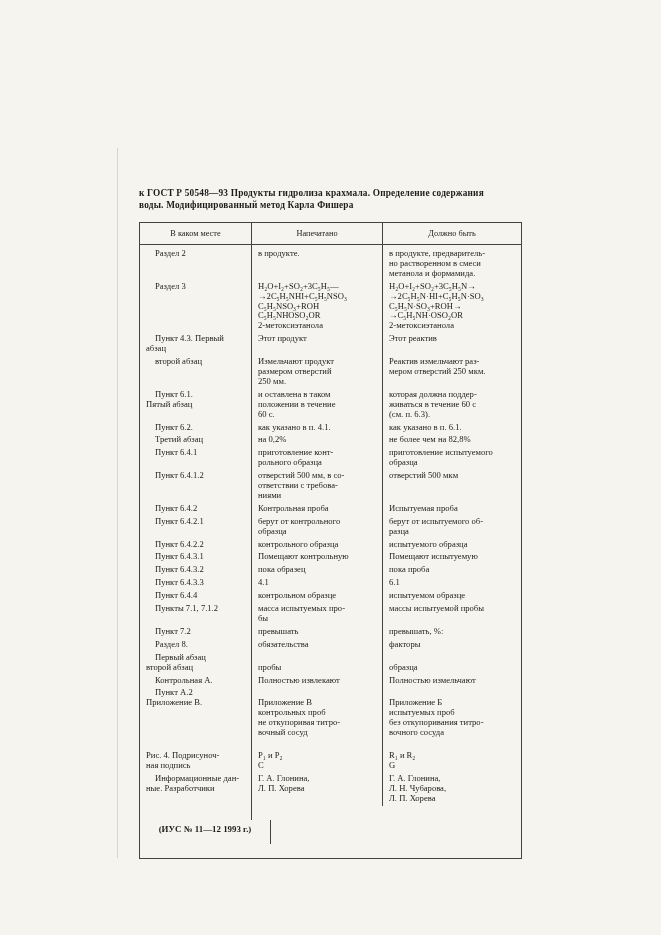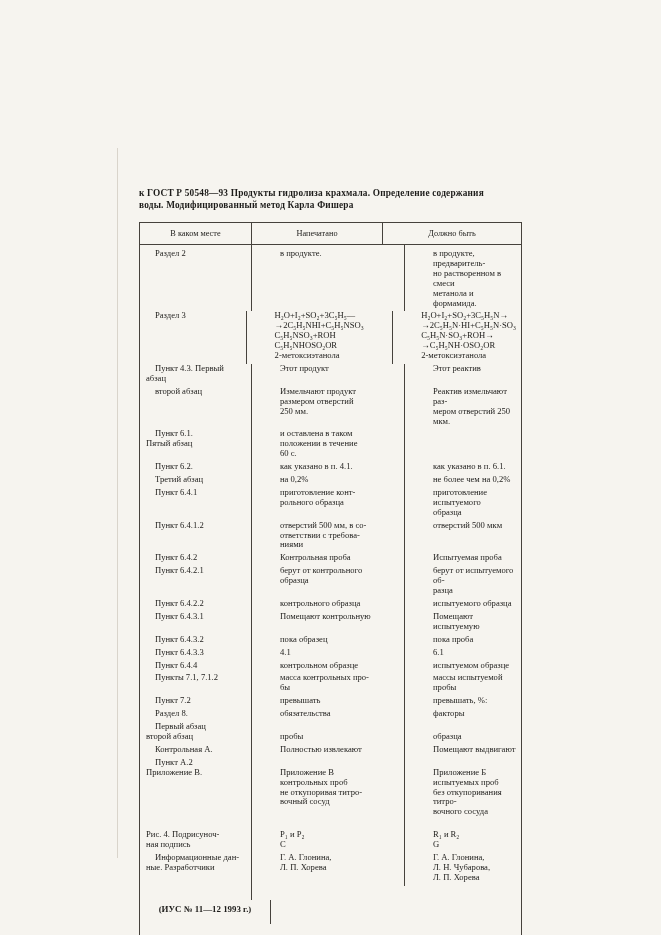--- a/index.html
+++ b/index.html
@@ -50,7 +50,7 @@
   .col-left  { width: 112px; border-right: 1px solid #46423c; }
   .col-mid   { width: 131px; border-right: 1px solid #46423c; }
   .col-right { flex: 1; }
-  .tr { display: flex; gap: 22px; }
+  .tr { display: flex; }
   .td {
     font-size: 8.6px;
     line-height: 9.9px;

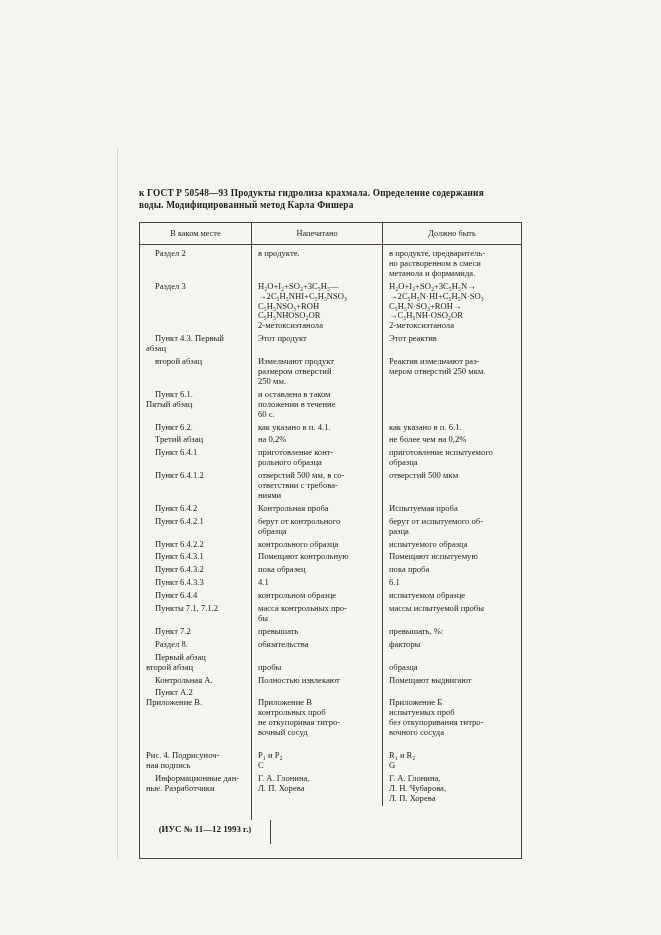--- a/index.html
+++ b/index.html
@@ -130,6 +130,9 @@
     <div class="td col-mid">и оставлена в таком
 положении в течение
 60 с.</div>
+    <div class="td col-right">которая должна поддер-
+живаться в течение 60 с
+(см. п. 6.3).</div>
   </div>
 
   <div class="tr">

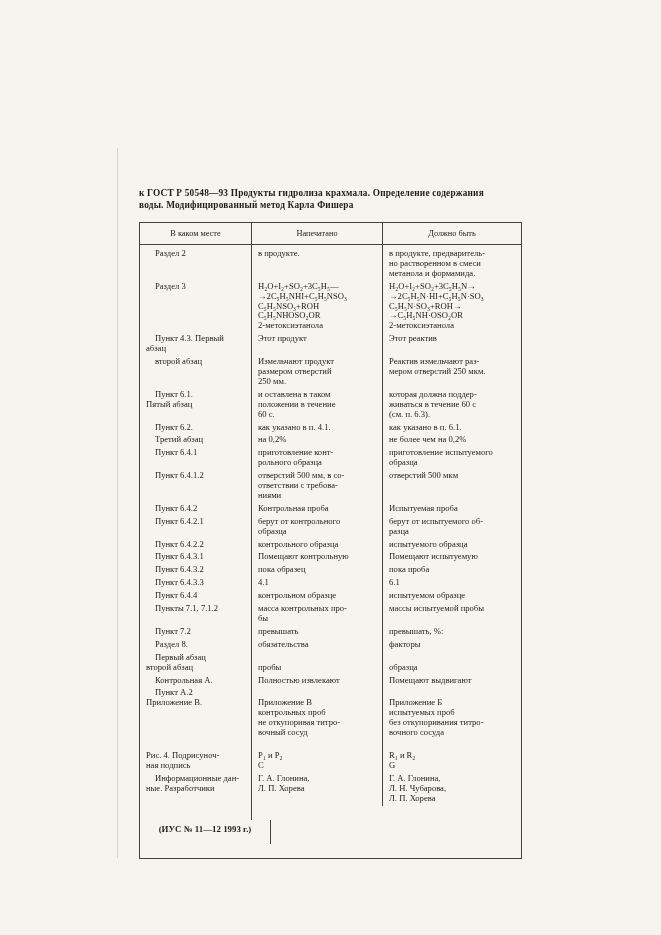--- a/index.html
+++ b/index.html
@@ -144,7 +144,7 @@
   <div class="tr">
     <div class="td col-left cell-left">Третий абзац</div>
     <div class="td col-mid">на 0,2%</div>
-    <div class="td col-right">не более чем на 0,2%</div>
+    <div class="td col-right">не более чем на 82,8%</div>
   </div>
 
   <div class="tr">

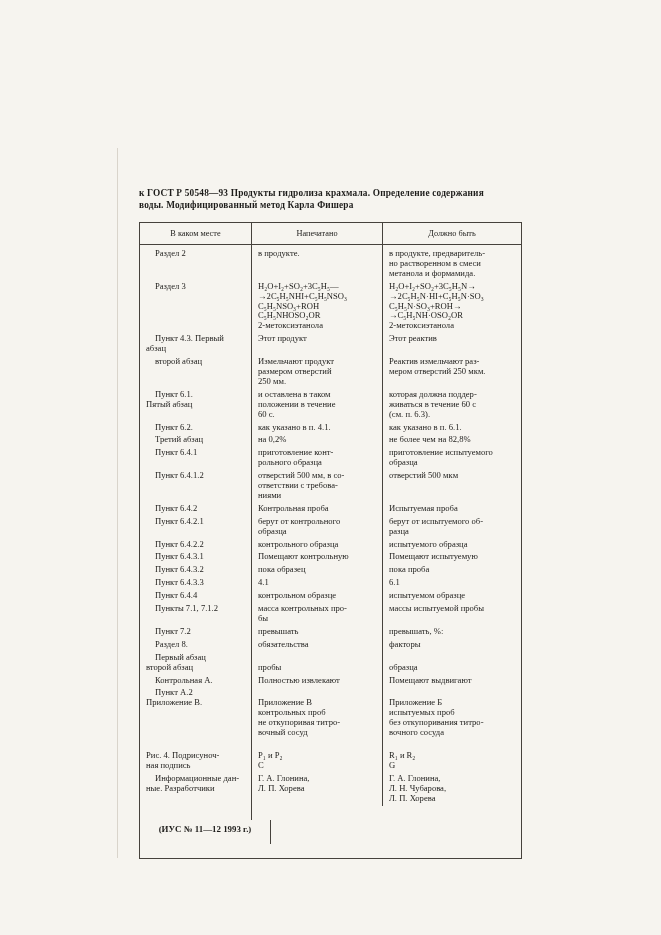--- a/index.html
+++ b/index.html
@@ -209,7 +209,7 @@
 
   <div class="tr">
     <div class="td col-left cell-left">Пункты 7.1, 7.1.2</div>
-    <div class="td col-mid">масса контрольных про-
+    <div class="td col-mid">масса испытуемых про-
 бы</div>
     <div class="td col-right">массы испытуемой пробы</div>
   </div>

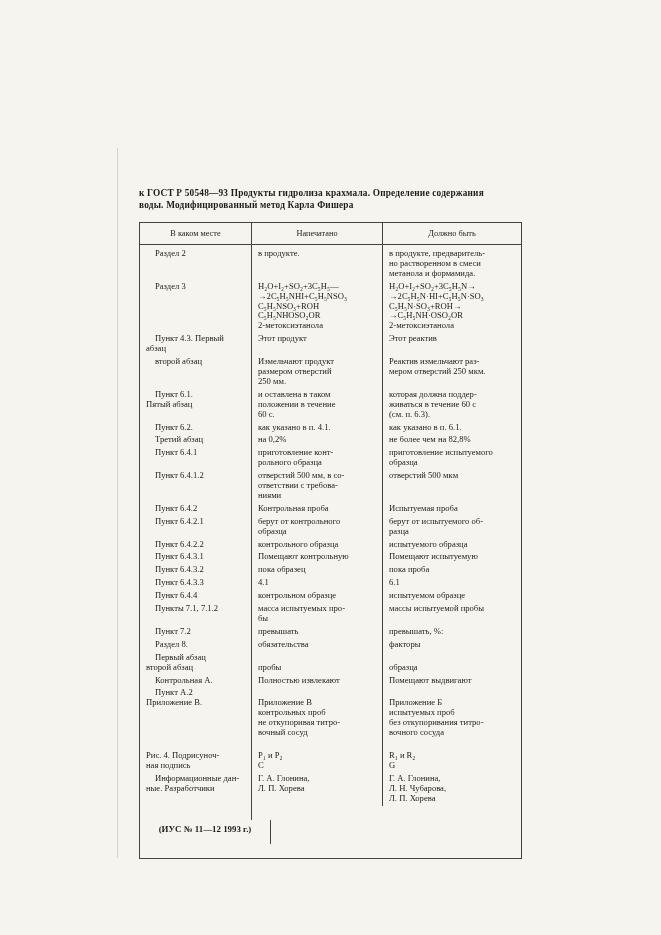--- a/index.html
+++ b/index.html
@@ -238,7 +238,7 @@
   <div class="tr">
     <div class="td col-left cell-left">Контрольная А.</div>
     <div class="td col-mid">Полностью извлекают</div>
-    <div class="td col-right">Помещают выдвигают</div>
+    <div class="td col-right">Полностью измельчают</div>
   </div>
 
   <div class="tr">

